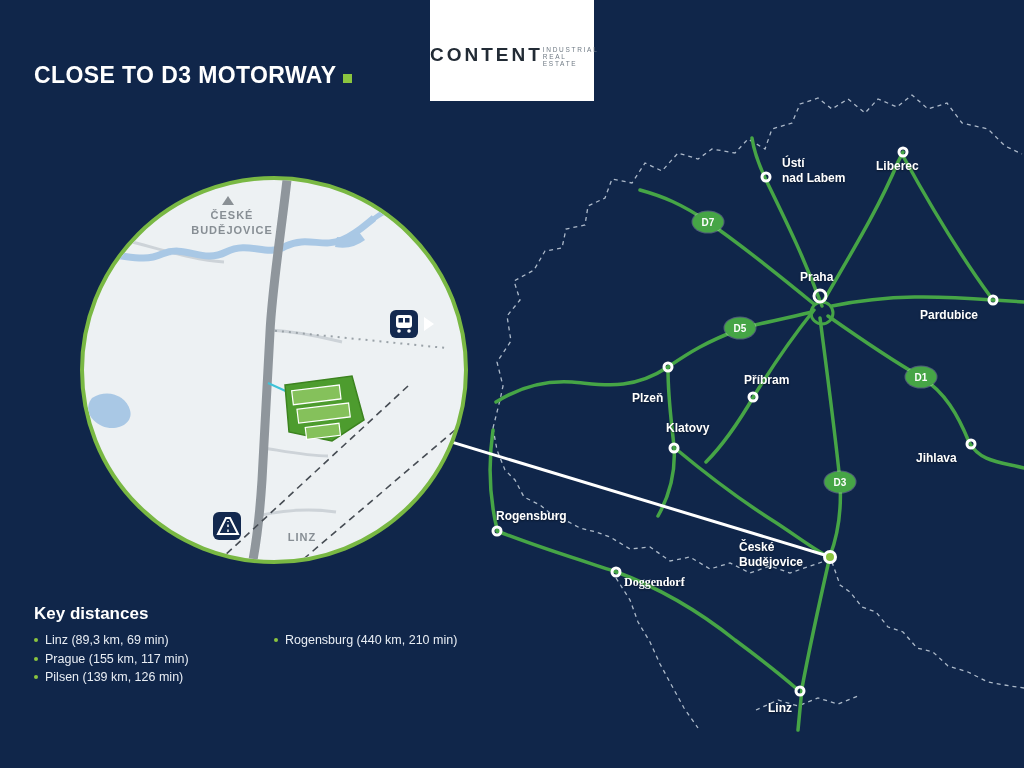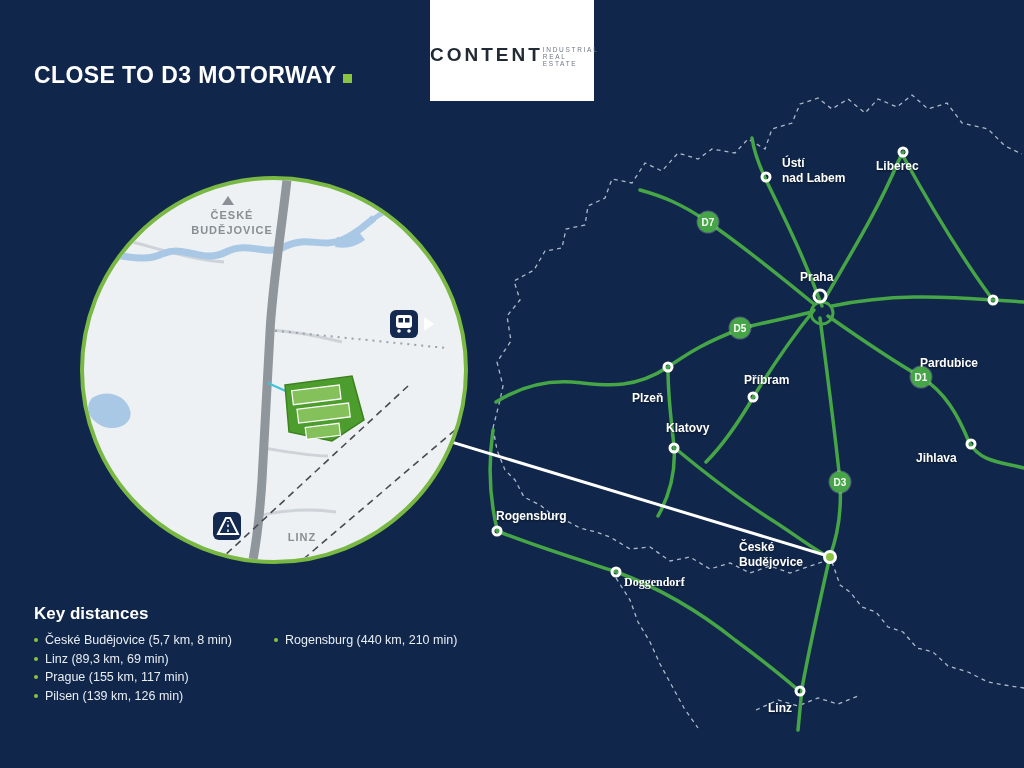--- a/index.html
+++ b/index.html
@@ -34,7 +34,7 @@
   .map-dot.big  { width:15px; height:15px; }
   .map-dot.site { width:14px; height:14px; background:#8bc53f; }
   .badge {
-    position:absolute; width:21px; height:21px; border-radius:50%;
+    position:absolute; width:31px; height:21px; border-radius:50%;
     background:#46a546; color:#fff; font-size:10px; font-weight:bold;
     display:flex; align-items:center; justify-content:center;
     transform:translate(-50%,-50%); box-shadow:0 0 0 1px rgba(255,255,255,.25);

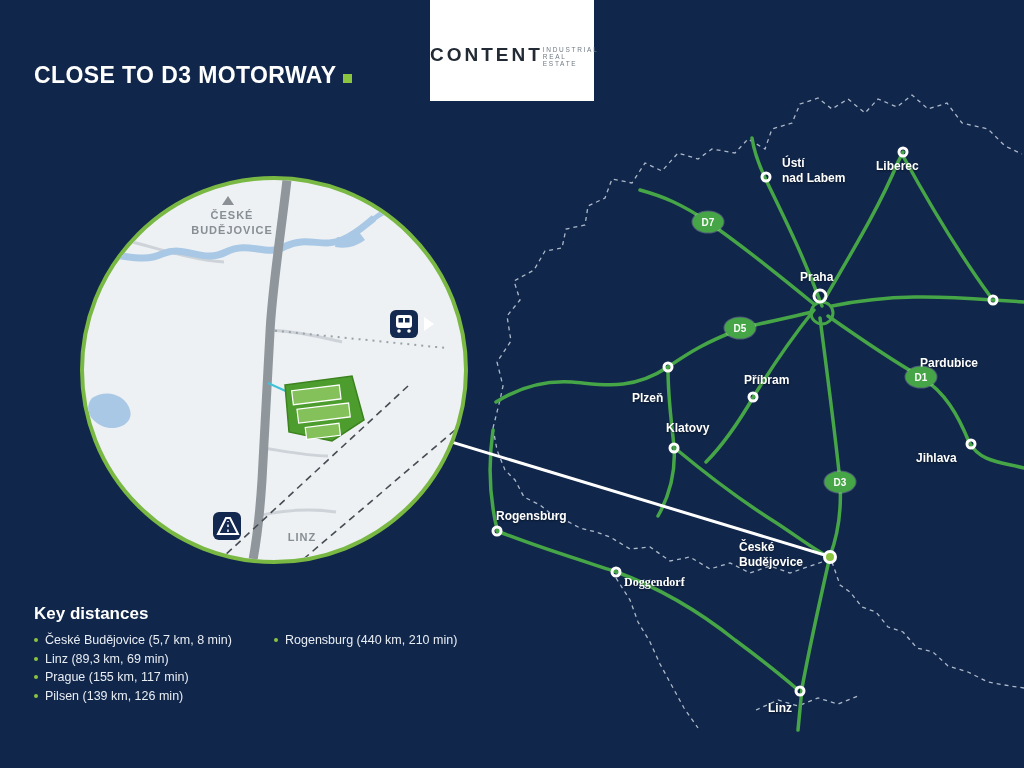--- a/index.html
+++ b/index.html
@@ -109,7 +109,7 @@
 </div>
 <div class="map-label" style="left:876px; top:159px;">Liberec</div>
 <div class="map-label" style="left:800px; top:270px;">Praha</div>
-<div class="map-label" style="left:920px; top:308px;margin-top:48px;">Pardubice</div>
+<div class="map-label" style="left:920px; top:308px;">Pardubice</div>
 <div class="map-label" style="left:632px; top:347px;margin-top:44px;">Plzeň</div>
 <div class="map-label" style="left:704px; top:373px;padding-left:40px;">Příbram</div>
 <div class="map-label" style="left:666px; top:421px;">Klatovy</div>

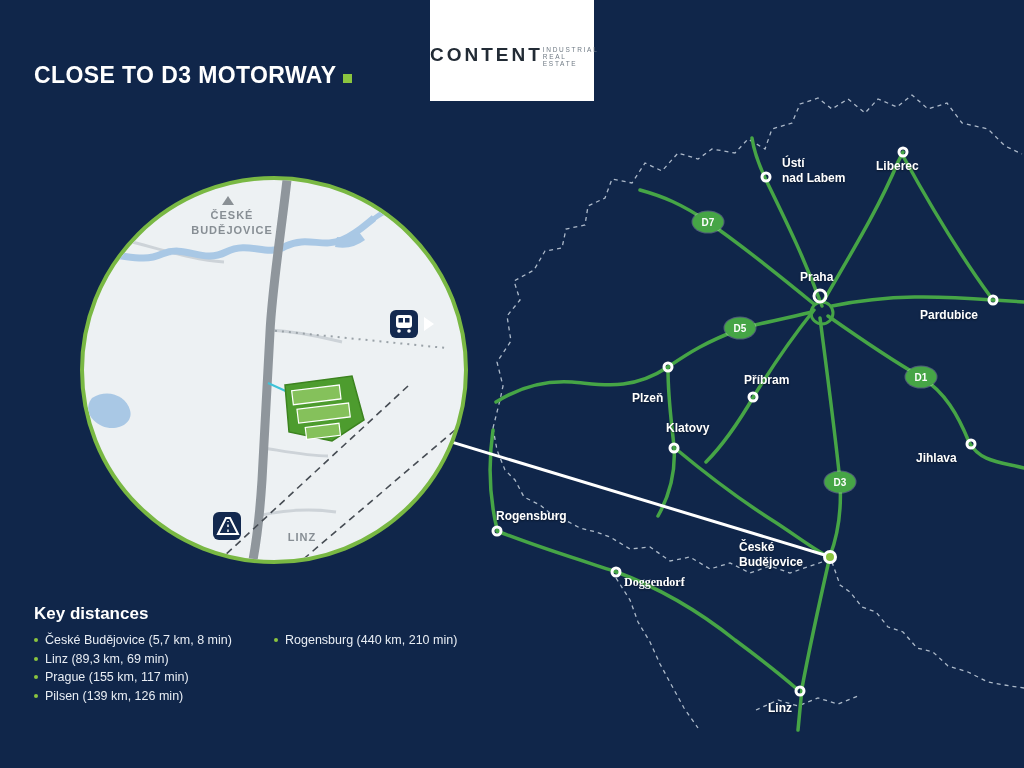--- a/index.html
+++ b/index.html
@@ -205,10 +205,6 @@
 <div class="kd-col c1">
   <div class="kd-item">
     <span class="kd-bullet"></span>
-    <span class="kd-text">České Budějovice (5,7 km, 8 min)</span>
-  </div>
-  <div class="kd-item">
-    <span class="kd-bullet"></span>
     <span class="kd-text">Linz (89,3 km, 69 min)</span>
   </div>
   <div class="kd-item">

